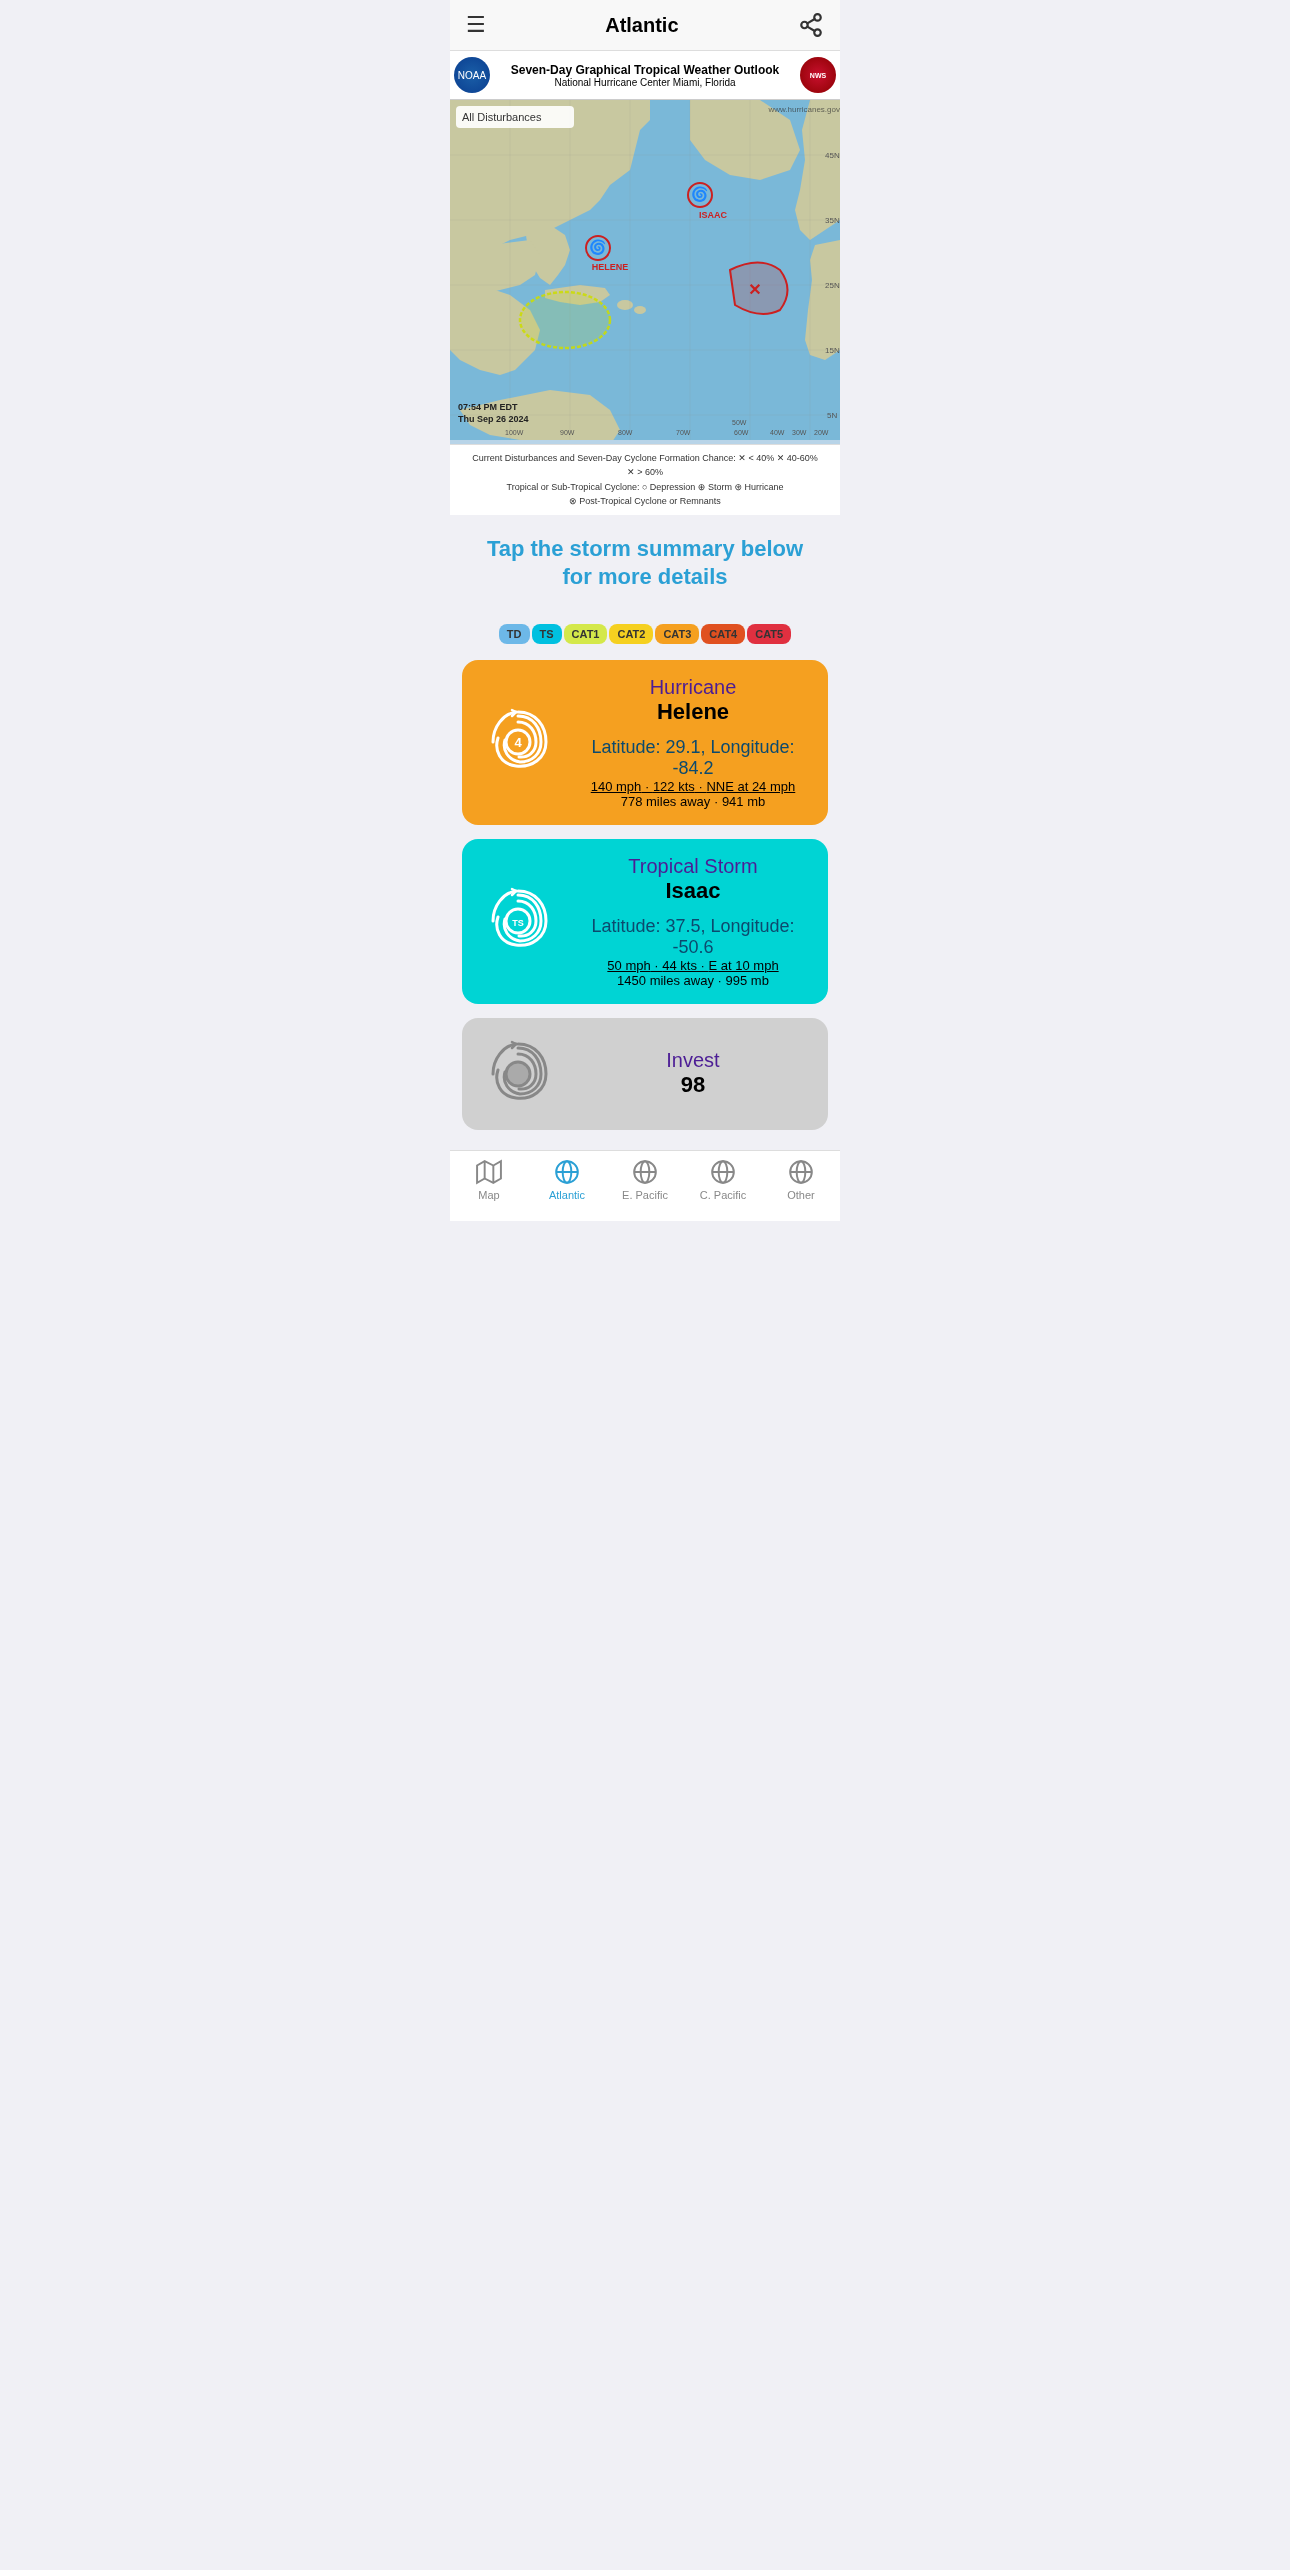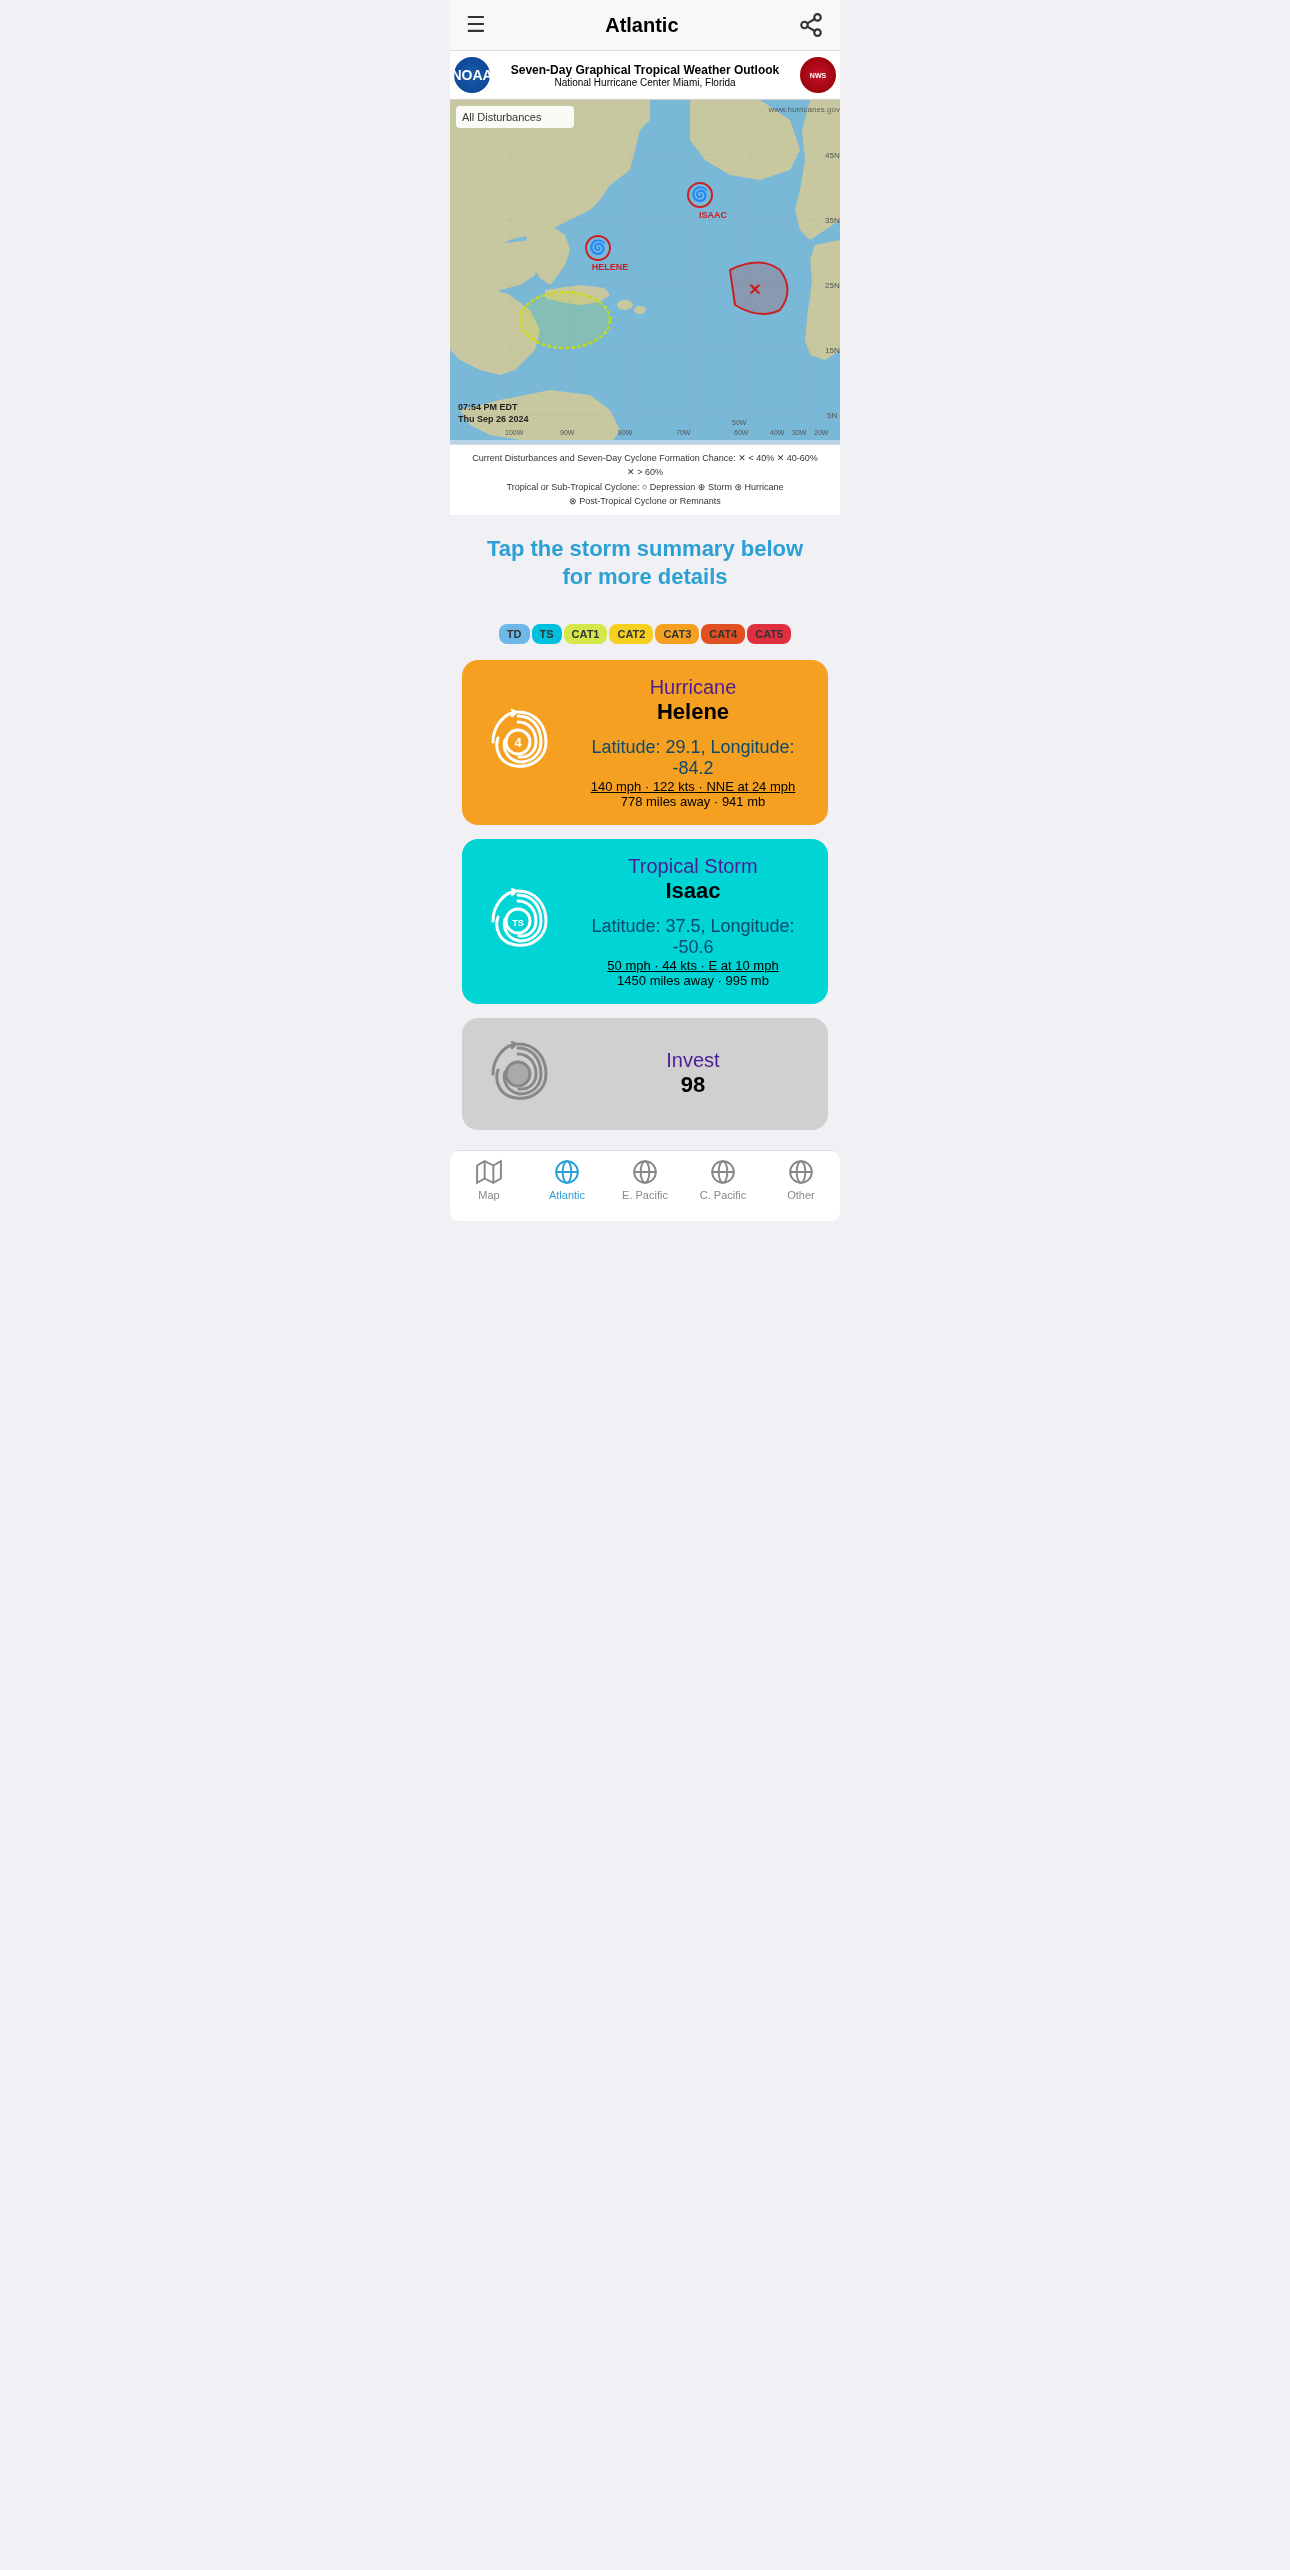--- a/index.html
+++ b/index.html
@@ -74,8 +74,8 @@
       align-items: center;
       justify-content: center;
       color: white;
-      font-size: 14px;
-      font-weight: 700;
+      font-size: 10px;
+      font-weight: 400;
     }
     .nws-logo {
       width: 36px;

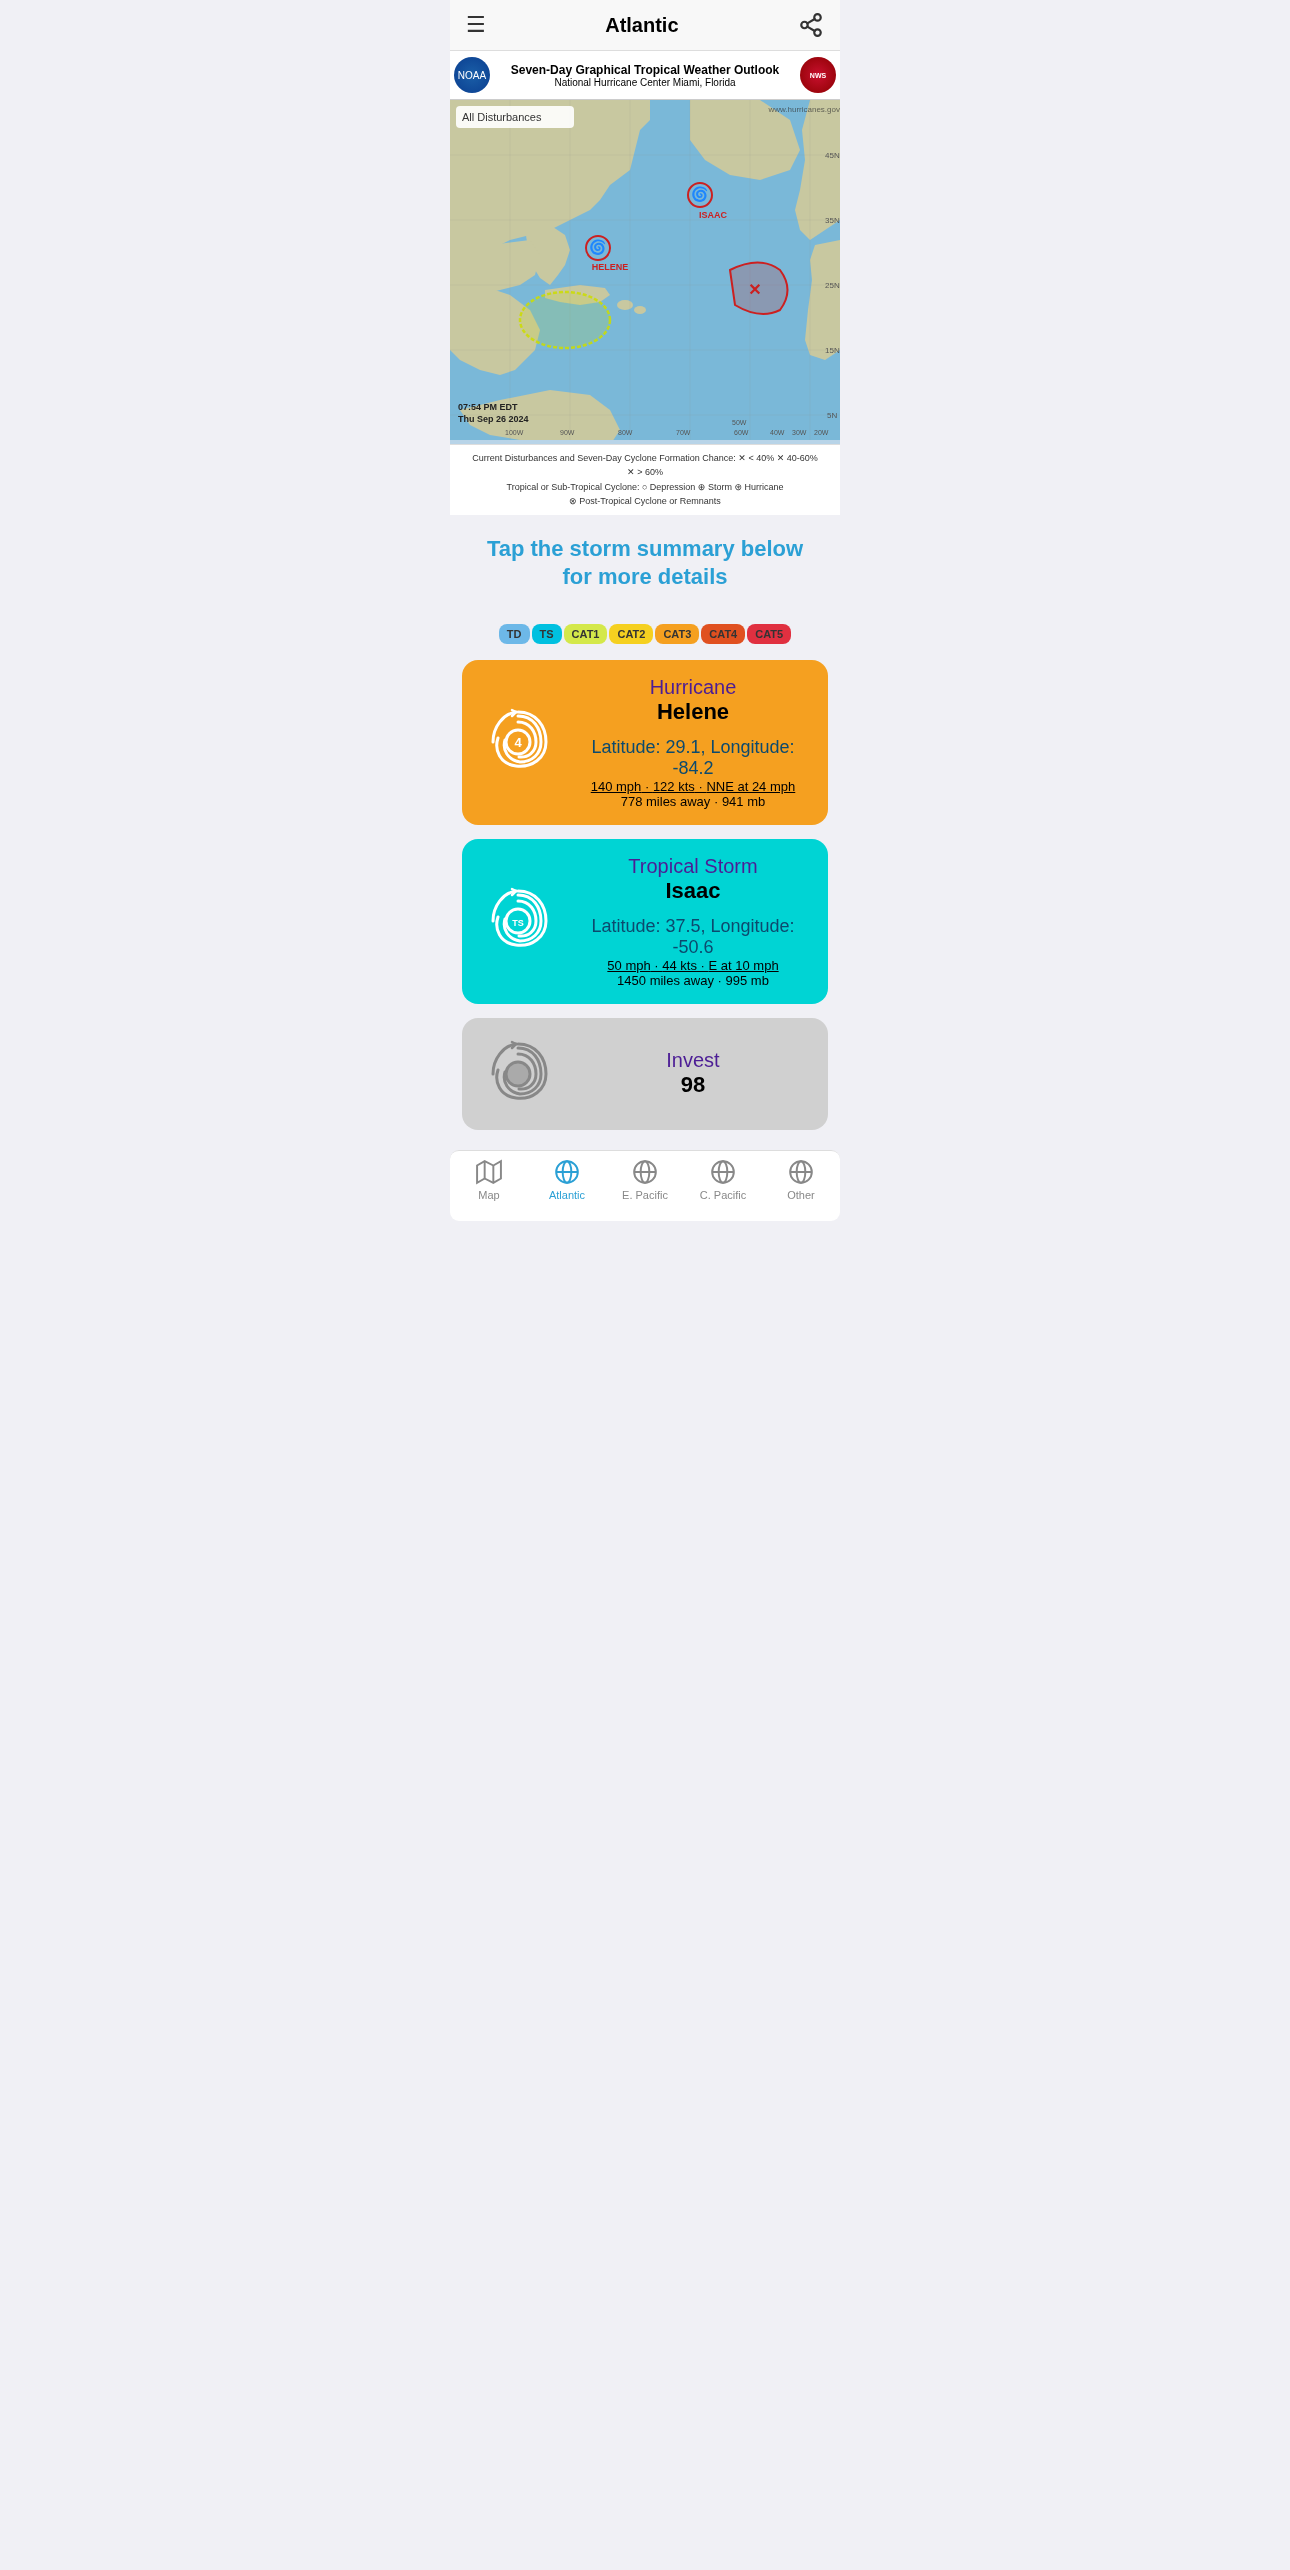--- a/index.html
+++ b/index.html
@@ -201,7 +201,6 @@
       margin-top: 20px;
       position: sticky;
       bottom: 0;
-      border-radius: 9px;
     }
     .nav-item {
       display: flex;

